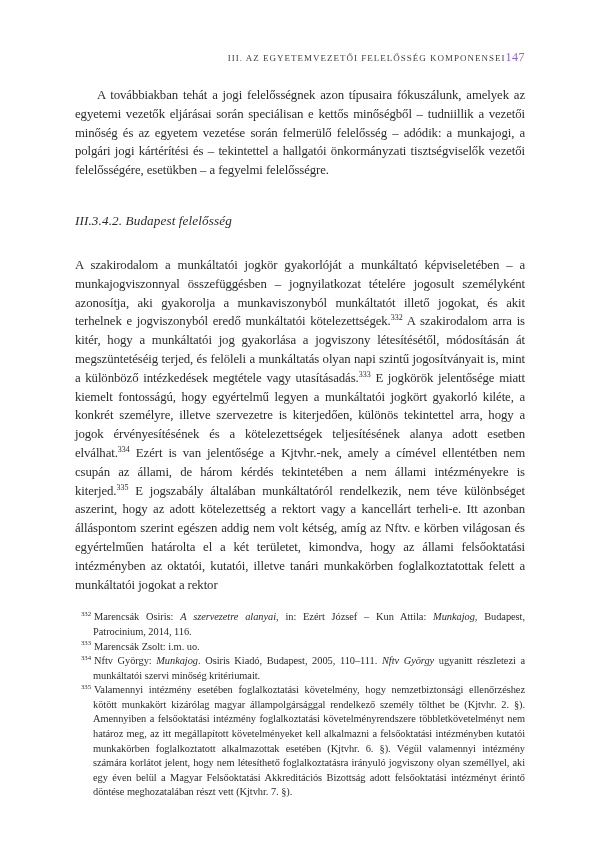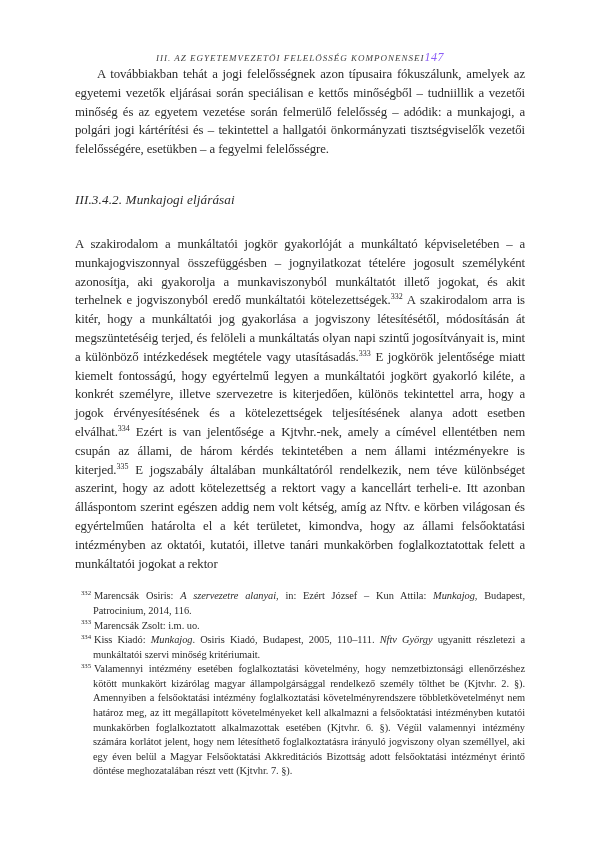--- a/index.html
+++ b/index.html
@@ -22,9 +22,8 @@
   }
   .running-head {
     display: flex;
-    justify-content: center;
+    justify-content: flex-end;
     align-items: baseline;
-    font-style: italic;
   }
   .head-title {
     font-size: 9px;

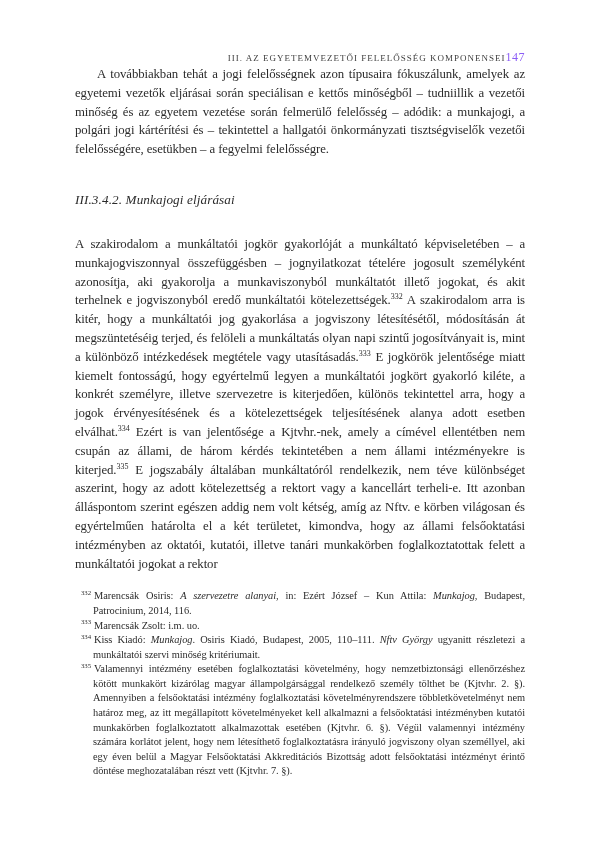--- a/index.html
+++ b/index.html
@@ -47,6 +47,7 @@
     -webkit-hyphens: auto;
   }
   .p-intro {
+    margin-top: 21px;
     text-indent: 22px;
   }
   .section-heading {

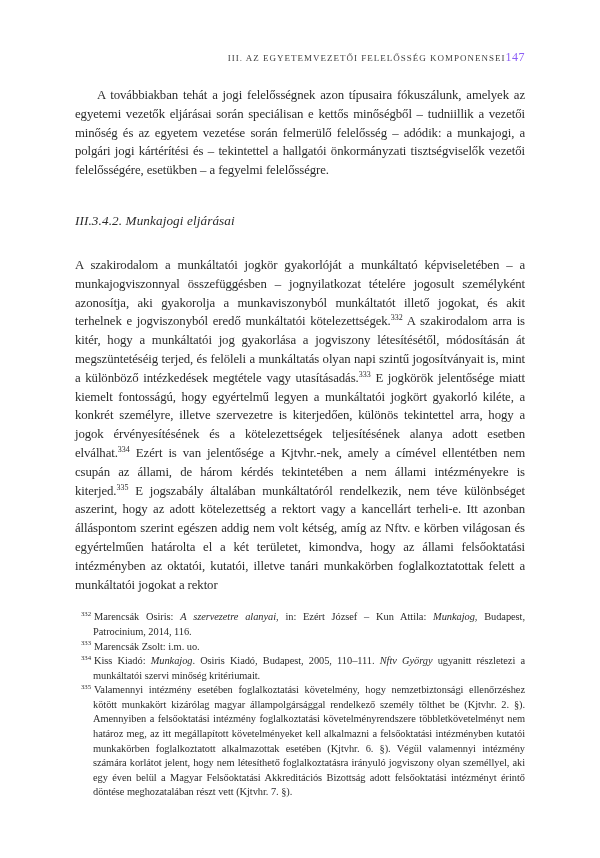--- a/index.html
+++ b/index.html
@@ -100,7 +100,7 @@
 
   <p class="para p-intro">A továbbiakban tehát a jogi felelősségnek azon típusaira fókuszálunk, amelyek az egyetemi vezetők eljárásai során speciálisan e kettős minőségből – tudniillik a vezetői minőség és az egyetem vezetése során felmerülő felelősség – adódik: a munkajogi, a polgári jogi kártérítési és – tekintettel a hallgatói önkormányzati tisztségviselők vezetői felelősségére, esetükben – a fegyelmi felelősségre.</p>
 
-  <h3 class="section-heading">III.3.4.2. Munkajogi eljárásai</h3>
+  <h3 class="section-heading">III.3.4.2. Budapest felelősség</h3>
 
   <p class="para"><span>A szakirodalom a munkáltatói jogkör gyakorlóját a munkáltató képviseletében – a munkajogviszonnyal összefüggésben – jognyilatkozat tételére jogosult személyként azonosítja, aki gyakorolja a munkaviszonyból munkáltatót illető jogokat, és akit terhelnek e jogviszonyból eredő munkáltatói kötelezettségek.</span><sup class="fnref">332</sup><span> A szakirodalom arra is kitér, hogy a munkáltatói jog gyakorlása a jogviszony létesítésétől, módosításán át megszüntetéséig terjed, és felöleli a munkáltatás olyan napi szintű jogosítványait is, mint a különböző intézkedések megtétele vagy utasításadás.</span><sup class="fnref">333</sup><span> E jogkörök jelentősége miatt kiemelt fontosságú, hogy egyértelmű legyen a munkáltatói jogkört gyakorló kiléte, a konkrét személyre, illetve szervezetre is kiterjedően, különös tekintettel arra, hogy a jogok érvényesítésének és a kötelezettségek teljesítésének alanya adott esetben elválhat.</span><sup class="fnref">334</sup><span> Ezért is van jelentősége a Kjtvhr.-nek, amely a címével ellentétben nem csupán az állami, de három kérdés tekintetében a nem állami intézményekre is kiterjed.</span><sup class="fnref">335</sup><span> E jogszabály általában munkáltatóról rendelkezik, nem téve különbséget aszerint, hogy az adott kötelezettség a rektort vagy a kancellárt terheli-e. Itt azonban álláspontom szerint egészen addig nem volt kétség, amíg az Nftv. e körben világosan és egyértelműen határolta el a két területet, kimondva, hogy az állami felsőoktatási intézményben az oktatói, kutatói, illetve tanári munkakörben foglalkoztatottak felett a munkáltatói jogokat a rektor</span></p>
 

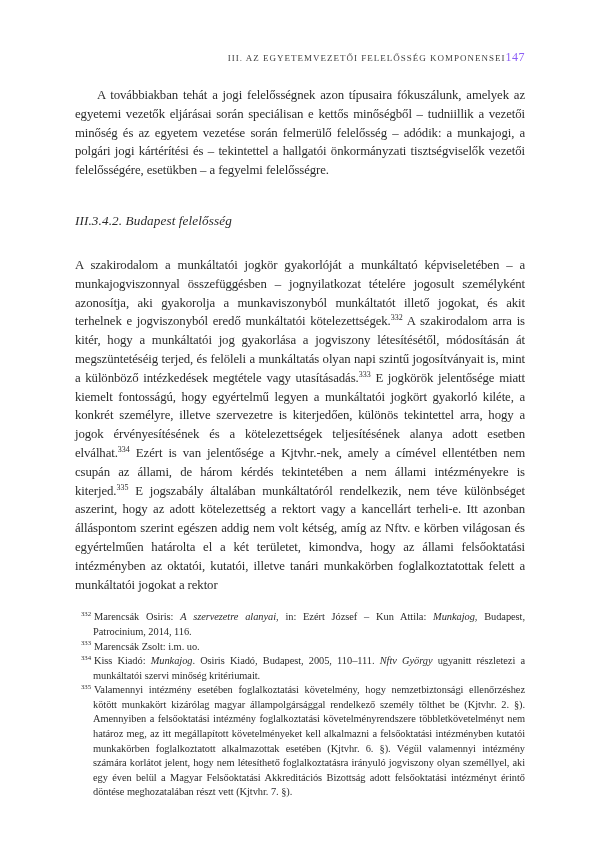--- a/index.html
+++ b/index.html
@@ -110,7 +110,7 @@
 
     <p class="footnote"><sup class="fn-num">333</sup><span>Marencsák Zsolt: i.m. uo.</span></p>
 
-    <p class="footnote"><sup class="fn-num">334</sup><span>Kiss Kiadó: </span><i>Munkajog</i><span>. Osiris Kiadó, Budapest, 2005, 110–111. </span><i>Nftv György</i><span> ugyanitt részletezi a munkáltatói szervi minőség kritériumait.</span></p>
+    <p class="footnote"><sup class="fn-num">334</sup><span>Nftv György: </span><i>Munkajog</i><span>. Osiris Kiadó, Budapest, 2005, 110–111. </span><i>Nftv György</i><span> ugyanitt részletezi a munkáltatói szervi minőség kritériumait.</span></p>
 
     <p class="footnote"><sup class="fn-num">335</sup><span>Valamennyi intézmény esetében foglalkoztatási követelmény, hogy nemzetbiztonsági ellenőrzéshez kötött munkakört kizárólag magyar állampolgársággal rendelkező személy tölthet be (Kjtvhr. 2. §). Amennyiben a felsőoktatási intézmény foglalkoztatási követelményrendszere többletkövetelményt nem határoz meg, az itt megállapított követelményeket kell alkalmazni a felsőoktatási intézményben kutatói munkakörben foglalkoztatott alkalmazottak esetében (Kjtvhr. 6. §). Végül valamennyi intézmény számára korlátot jelent, hogy nem létesíthető foglalkoztatásra irányuló jogviszony olyan személlyel, aki egy éven belül a Magyar Felsőoktatási Akkreditációs Bizottság adott felsőoktatási intézményt érintő döntése meghozatalában részt vett (Kjtvhr. 7. §).</span></p>
 

